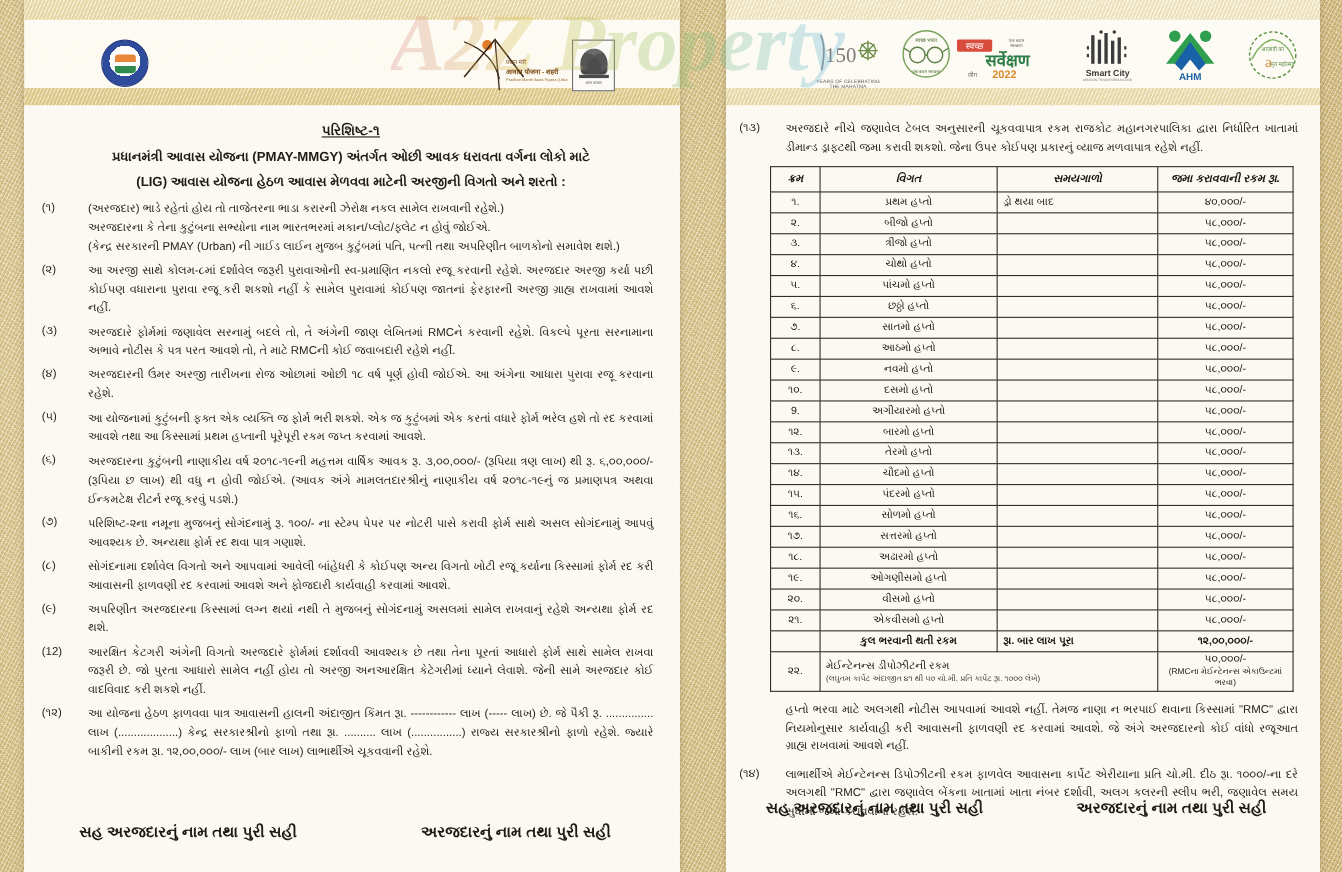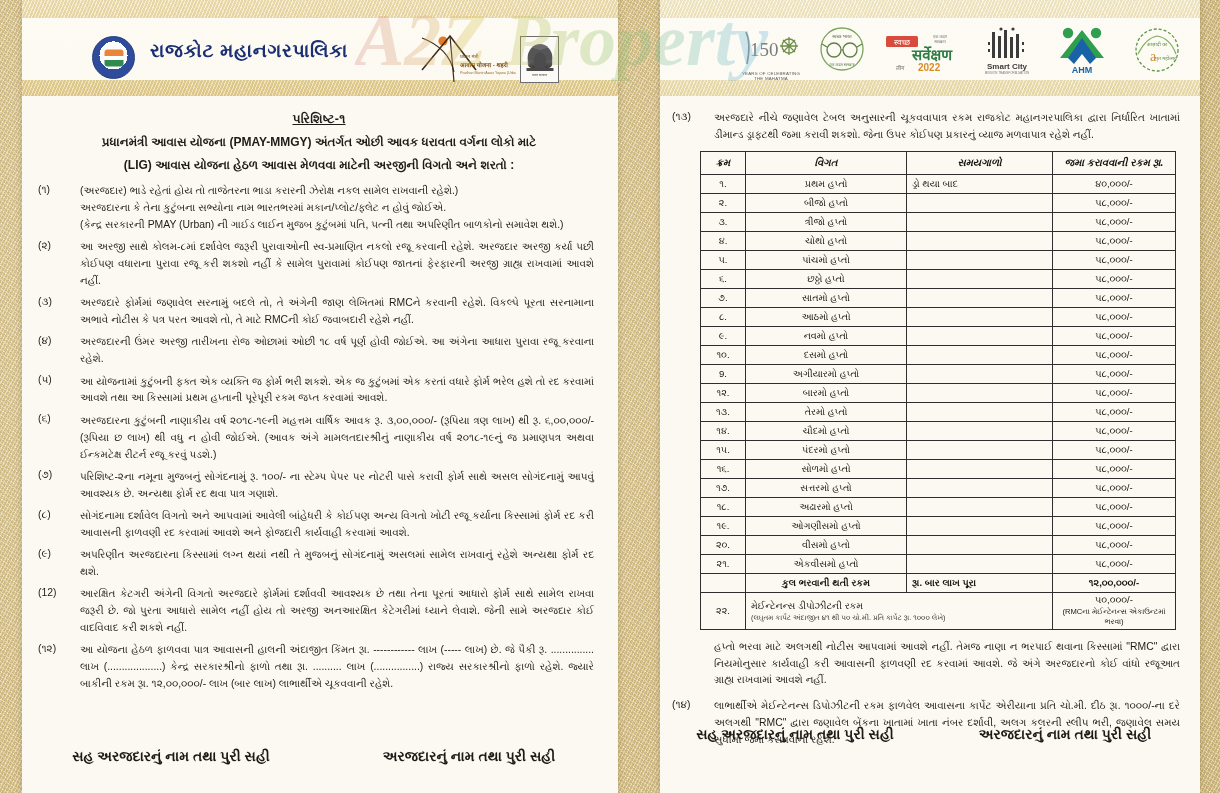--- a/index.html
+++ b/index.html
@@ -181,7 +181,6 @@
     <div class="crest">
         <i></i>
       </div>
-    <div class="rmc-title">રાજકોટ મહાનગરપાલિકા</div>
 
     <div class="pmay">
       <svg width="96" height="56" viewBox="0 0 96 56">

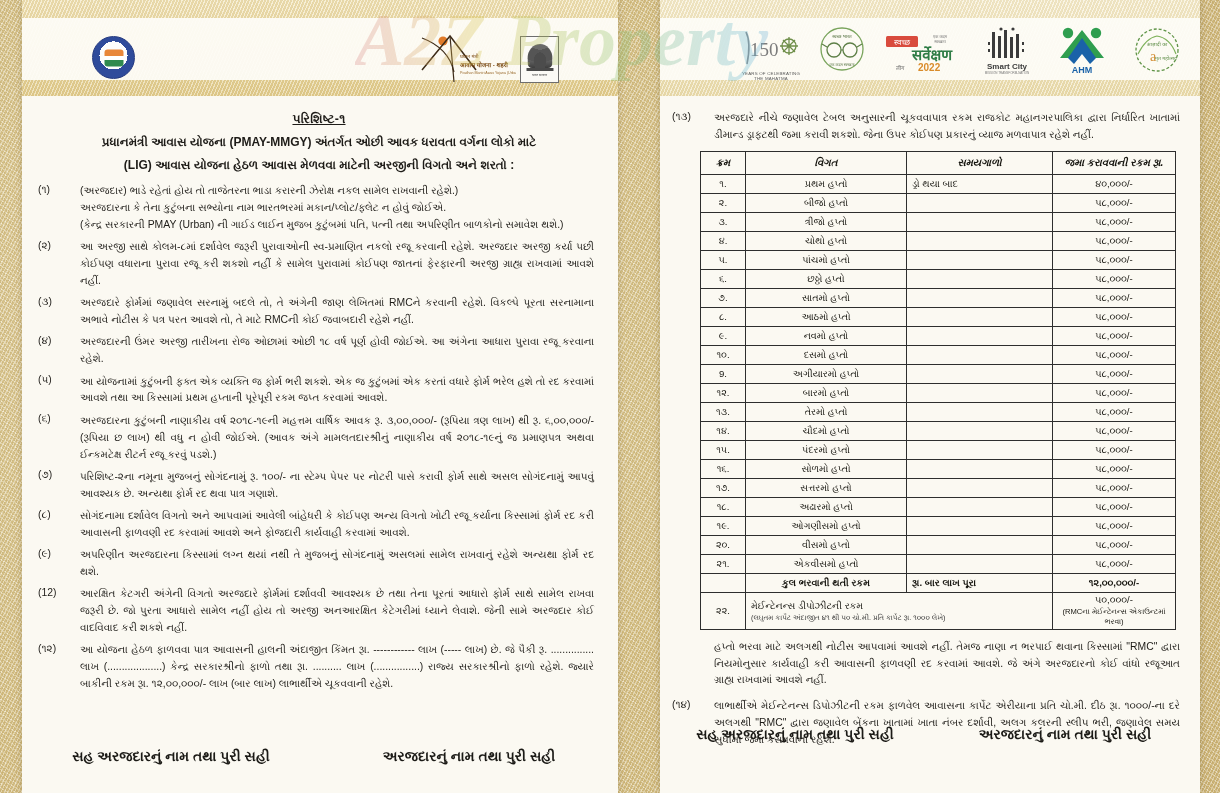--- a/index.html
+++ b/index.html
@@ -316,7 +316,7 @@
         </svg>
       </div>
 
-      <div class="logo" style="left:144px;width:78px;">
+      <div class="logo" style="left:128px;width:78px;">
         <svg width="78" height="52" viewBox="0 0 78 52">
           <rect x="2" y="12" width="32" height="11" rx="1.5" fill="#d94b3d"></rect>
           <text x="18" y="20.5" font-size="8" fill="#ffffff" text-anchor="middle" font-family="Liberation Sans, sans-serif">स्वच्छ</text>

